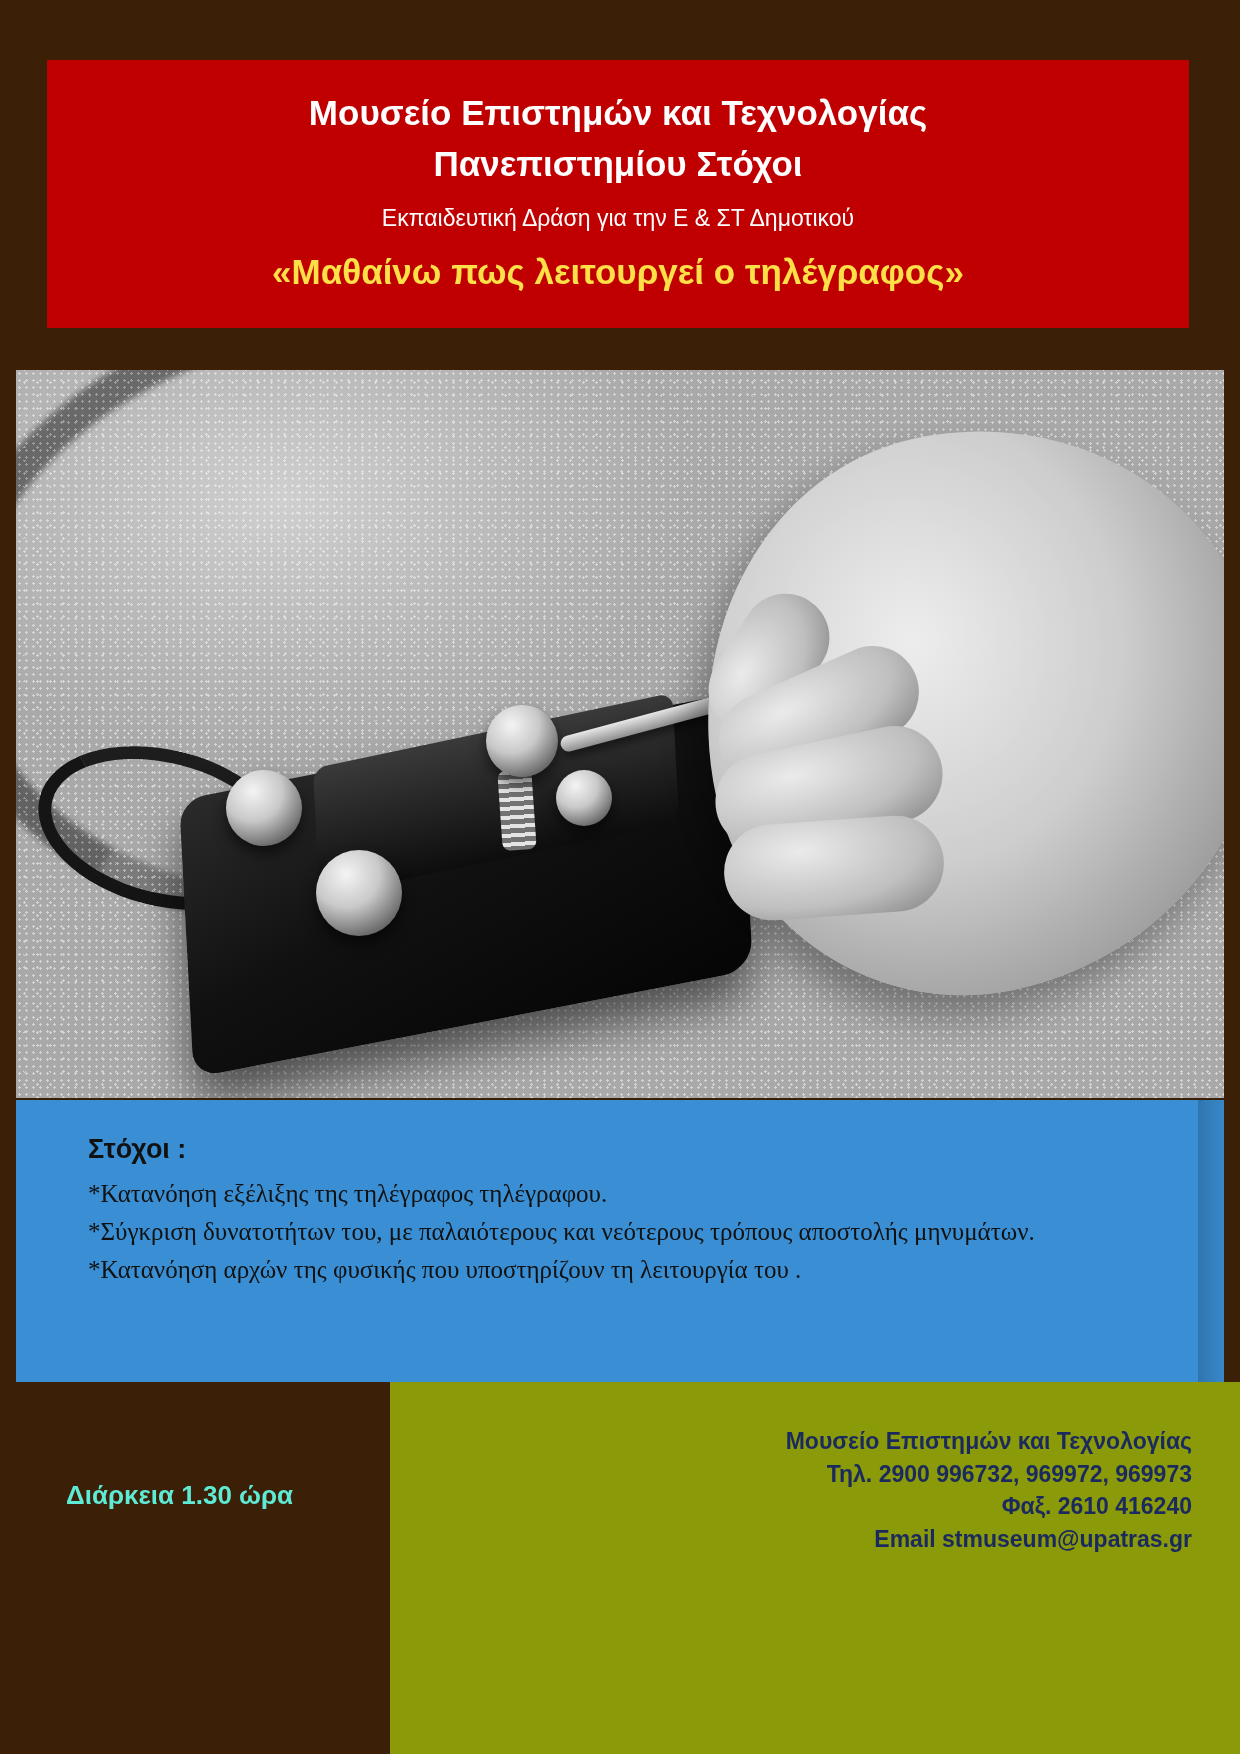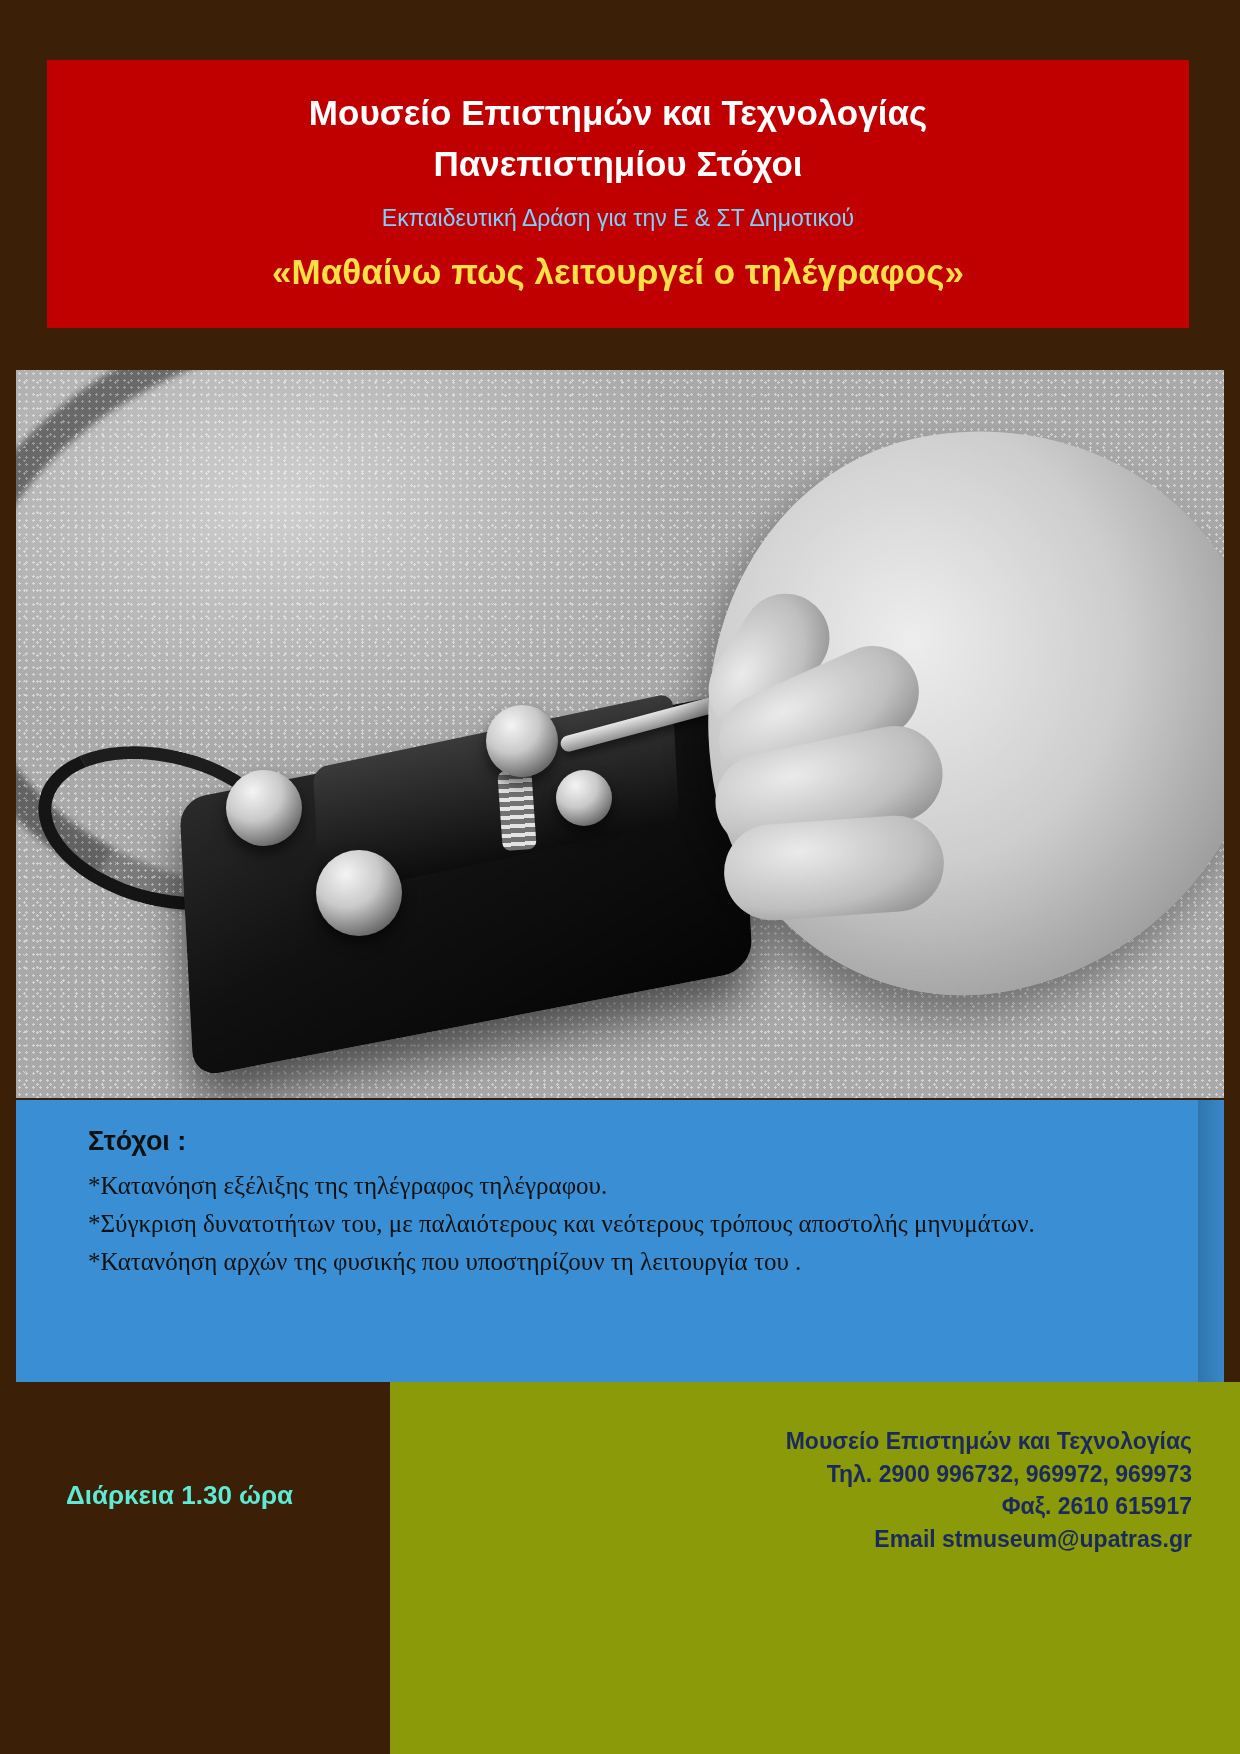--- a/index.html
+++ b/index.html
@@ -35,7 +35,7 @@
     margin: 0;
   }
   .header-sub {
-    color: #7dd3fc;
+    color: #ffffff;
     font-size: 23px;
     font-weight: normal;
     margin: 14px 0 0 0;

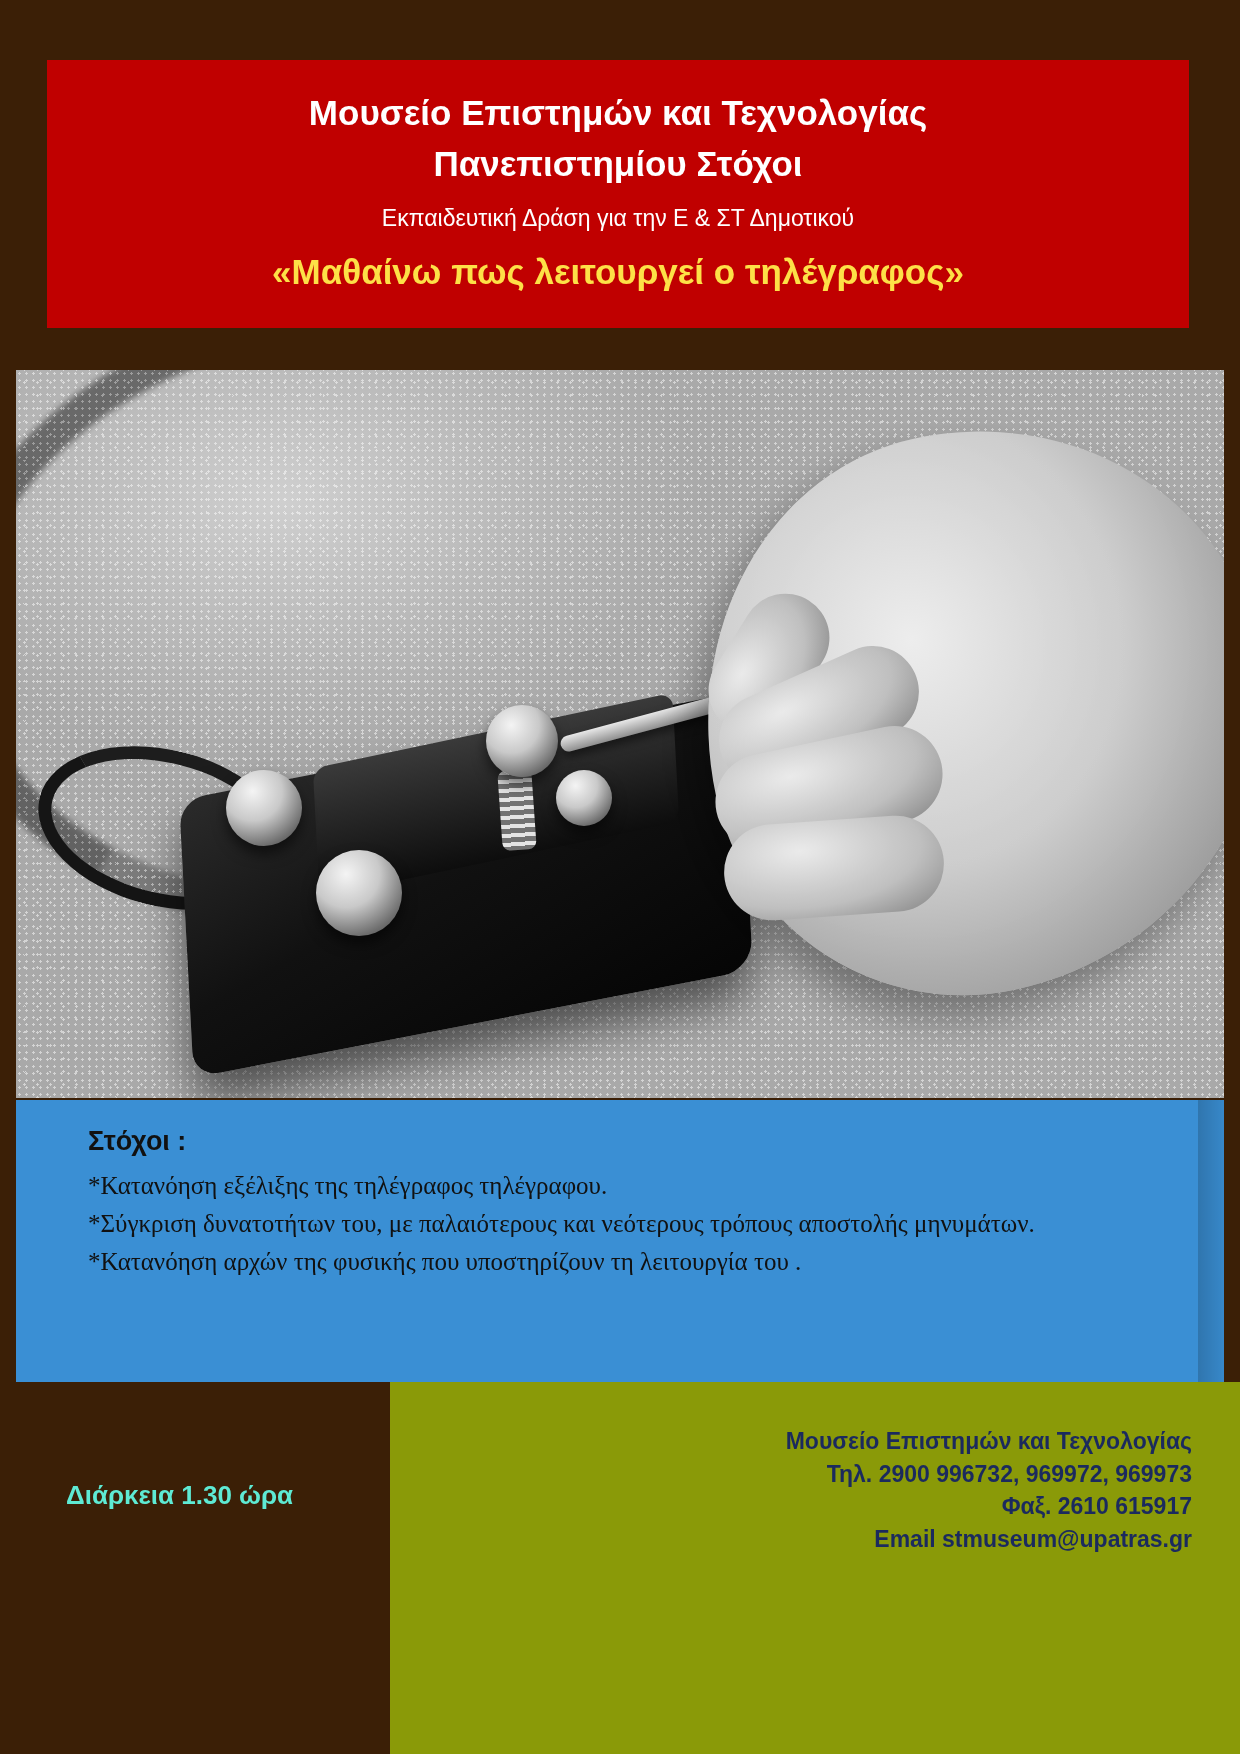--- a/index.html
+++ b/index.html
@@ -192,7 +192,7 @@
     height: 282px;
     background: #3a8fd4;
     box-sizing: border-box;
-    padding: 26px 60px 0 72px;
+    padding: 34px 60px 0 72px;
     color: #111111;
   }
   .blue-panel::after {

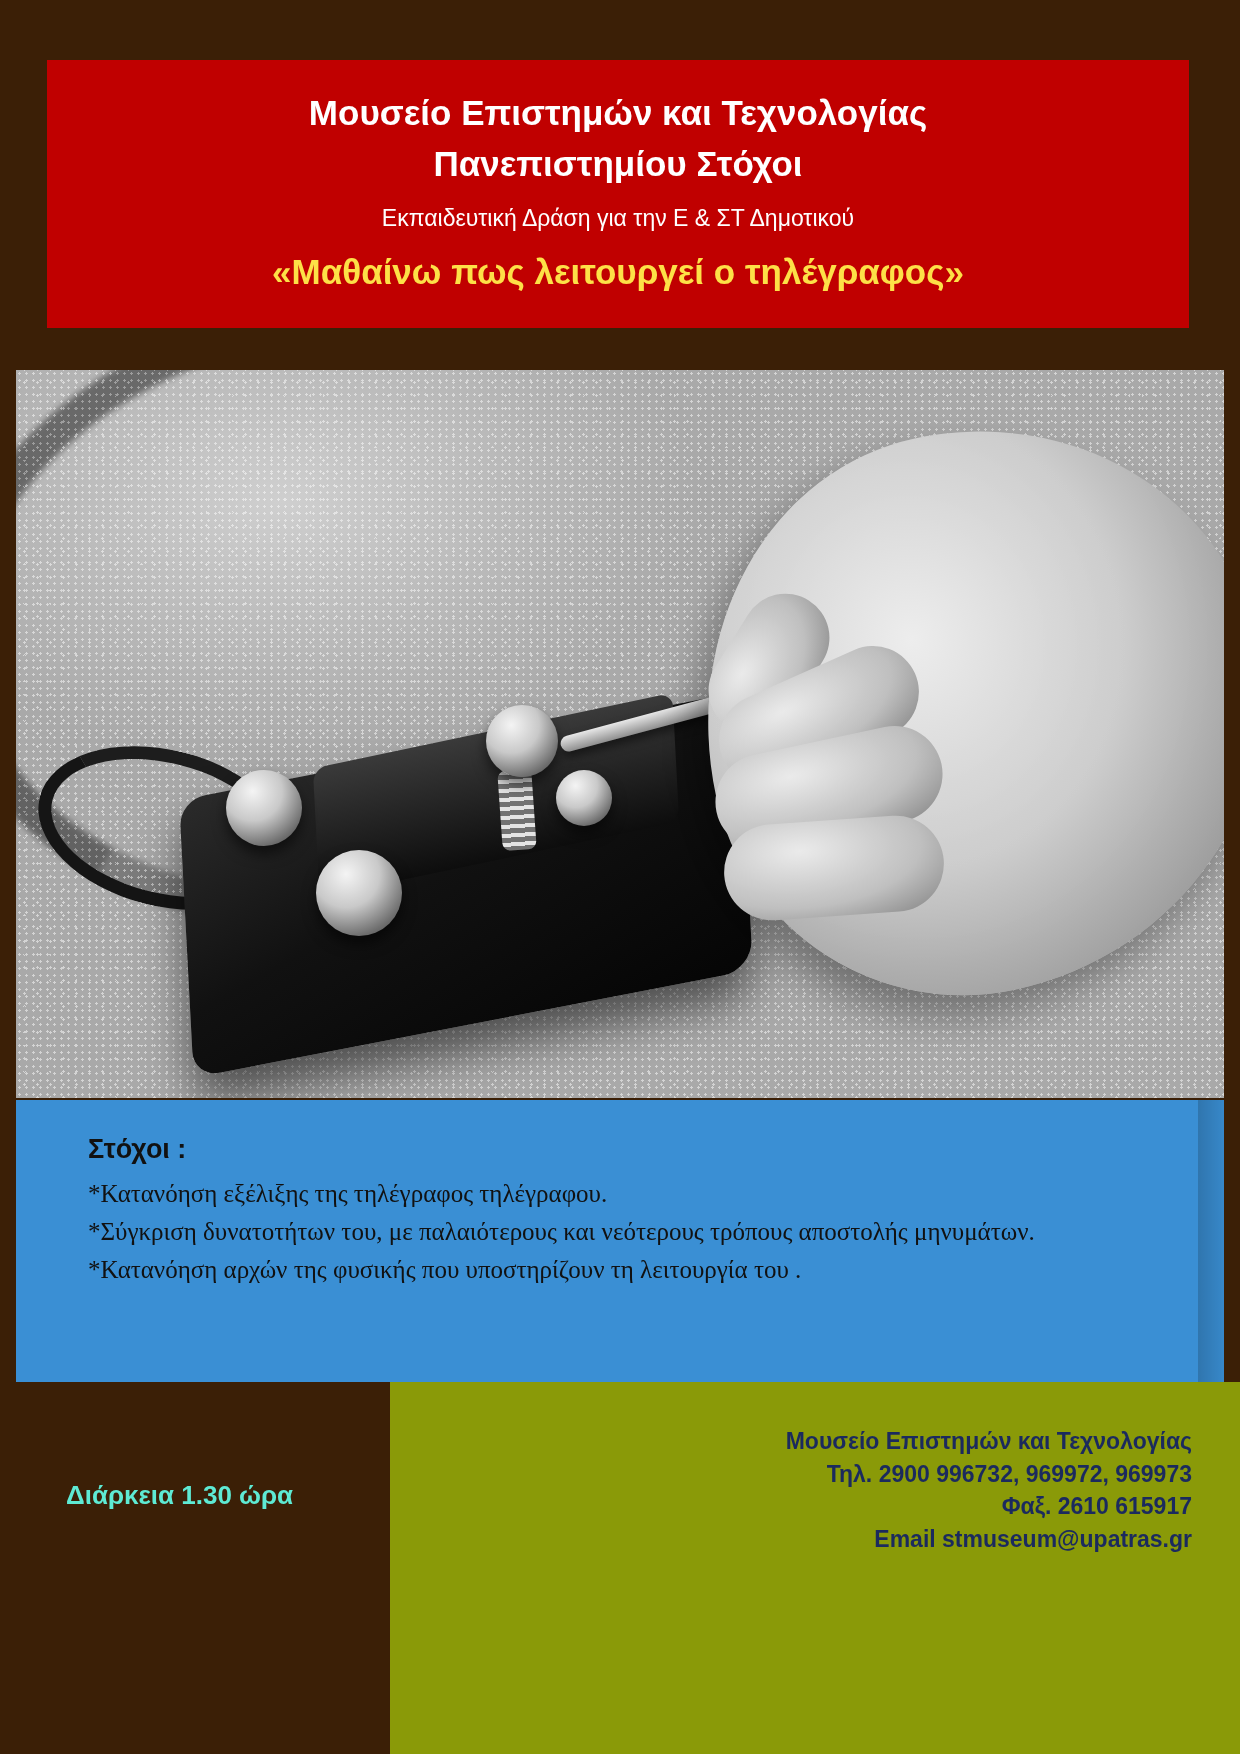--- a/index.html
+++ b/index.html
@@ -303,7 +303,7 @@
 <div class="contact">
   <div class="row">Μουσείο Επιστημών και Τεχνολογίας</div>
   <div class="row">Τηλ. 2900 996732, 969972, 969973</div>
-  <div class="row">Φαξ. 2610 615917</div>
+  <div class="row">Φαξ. 2610 416240</div>
   <div class="row">Email stmuseum@upatras.gr</div>
 </div>
 

